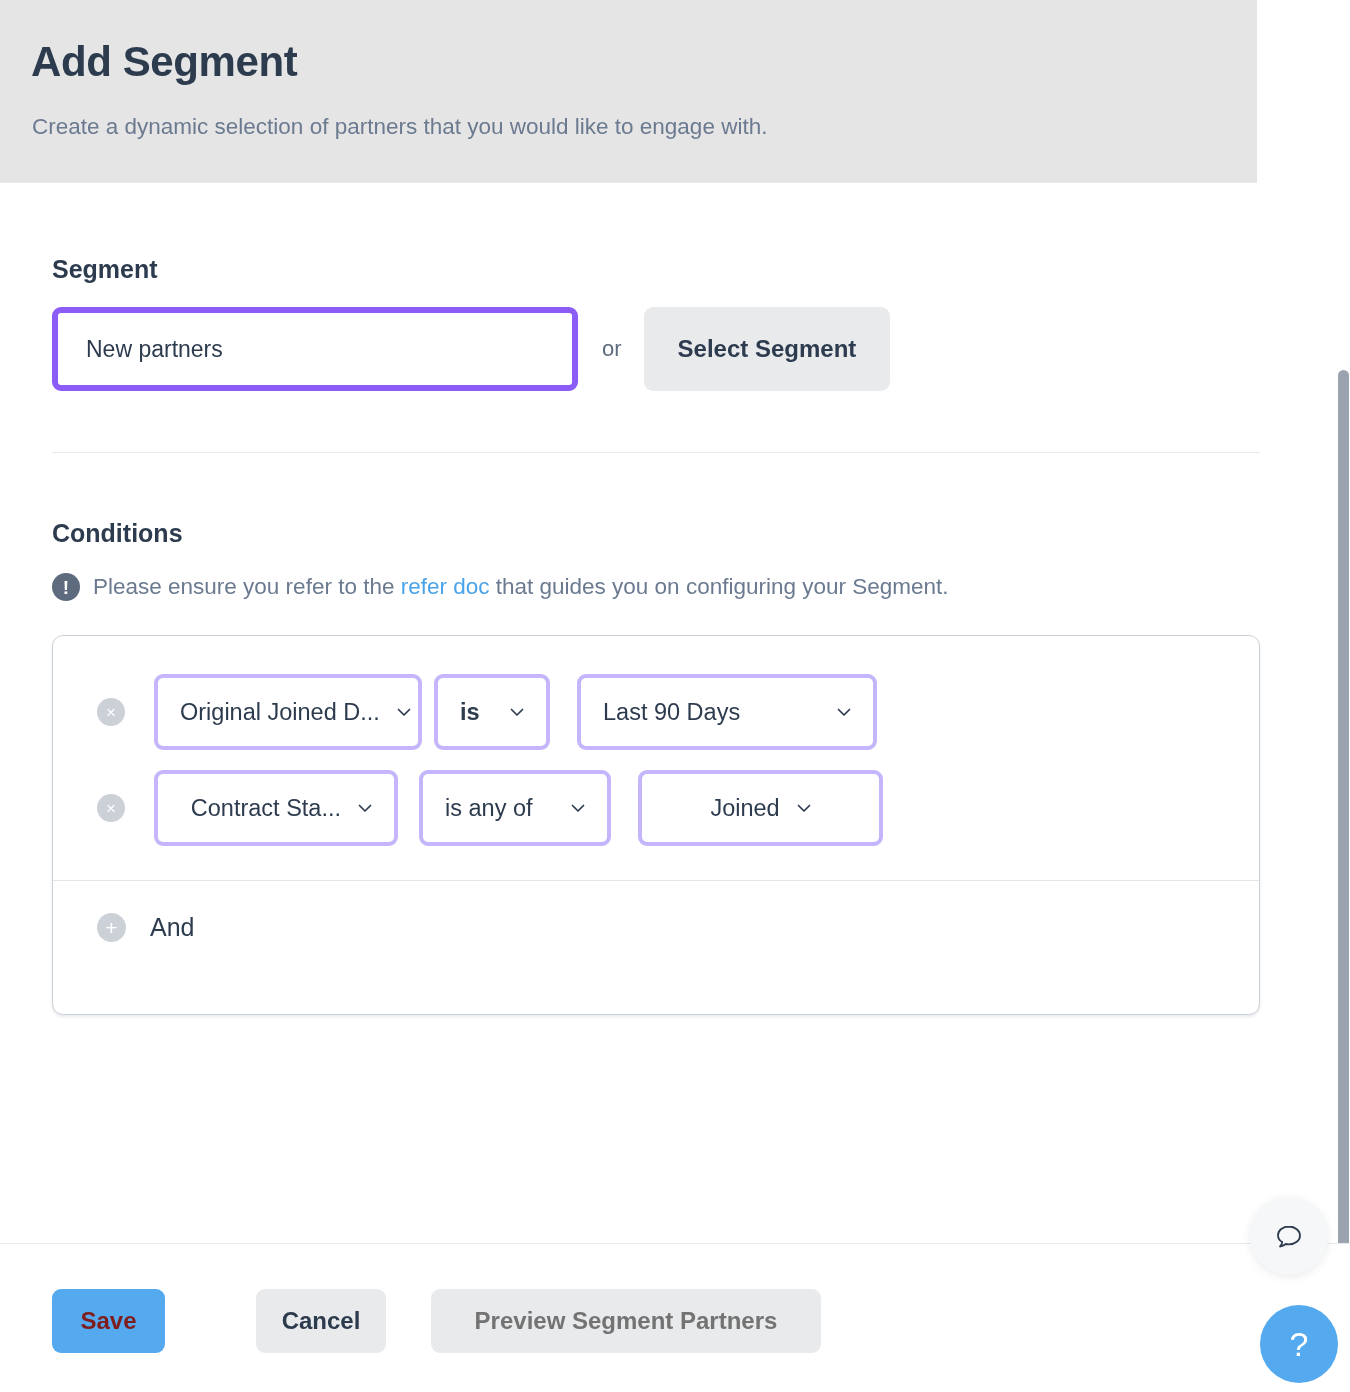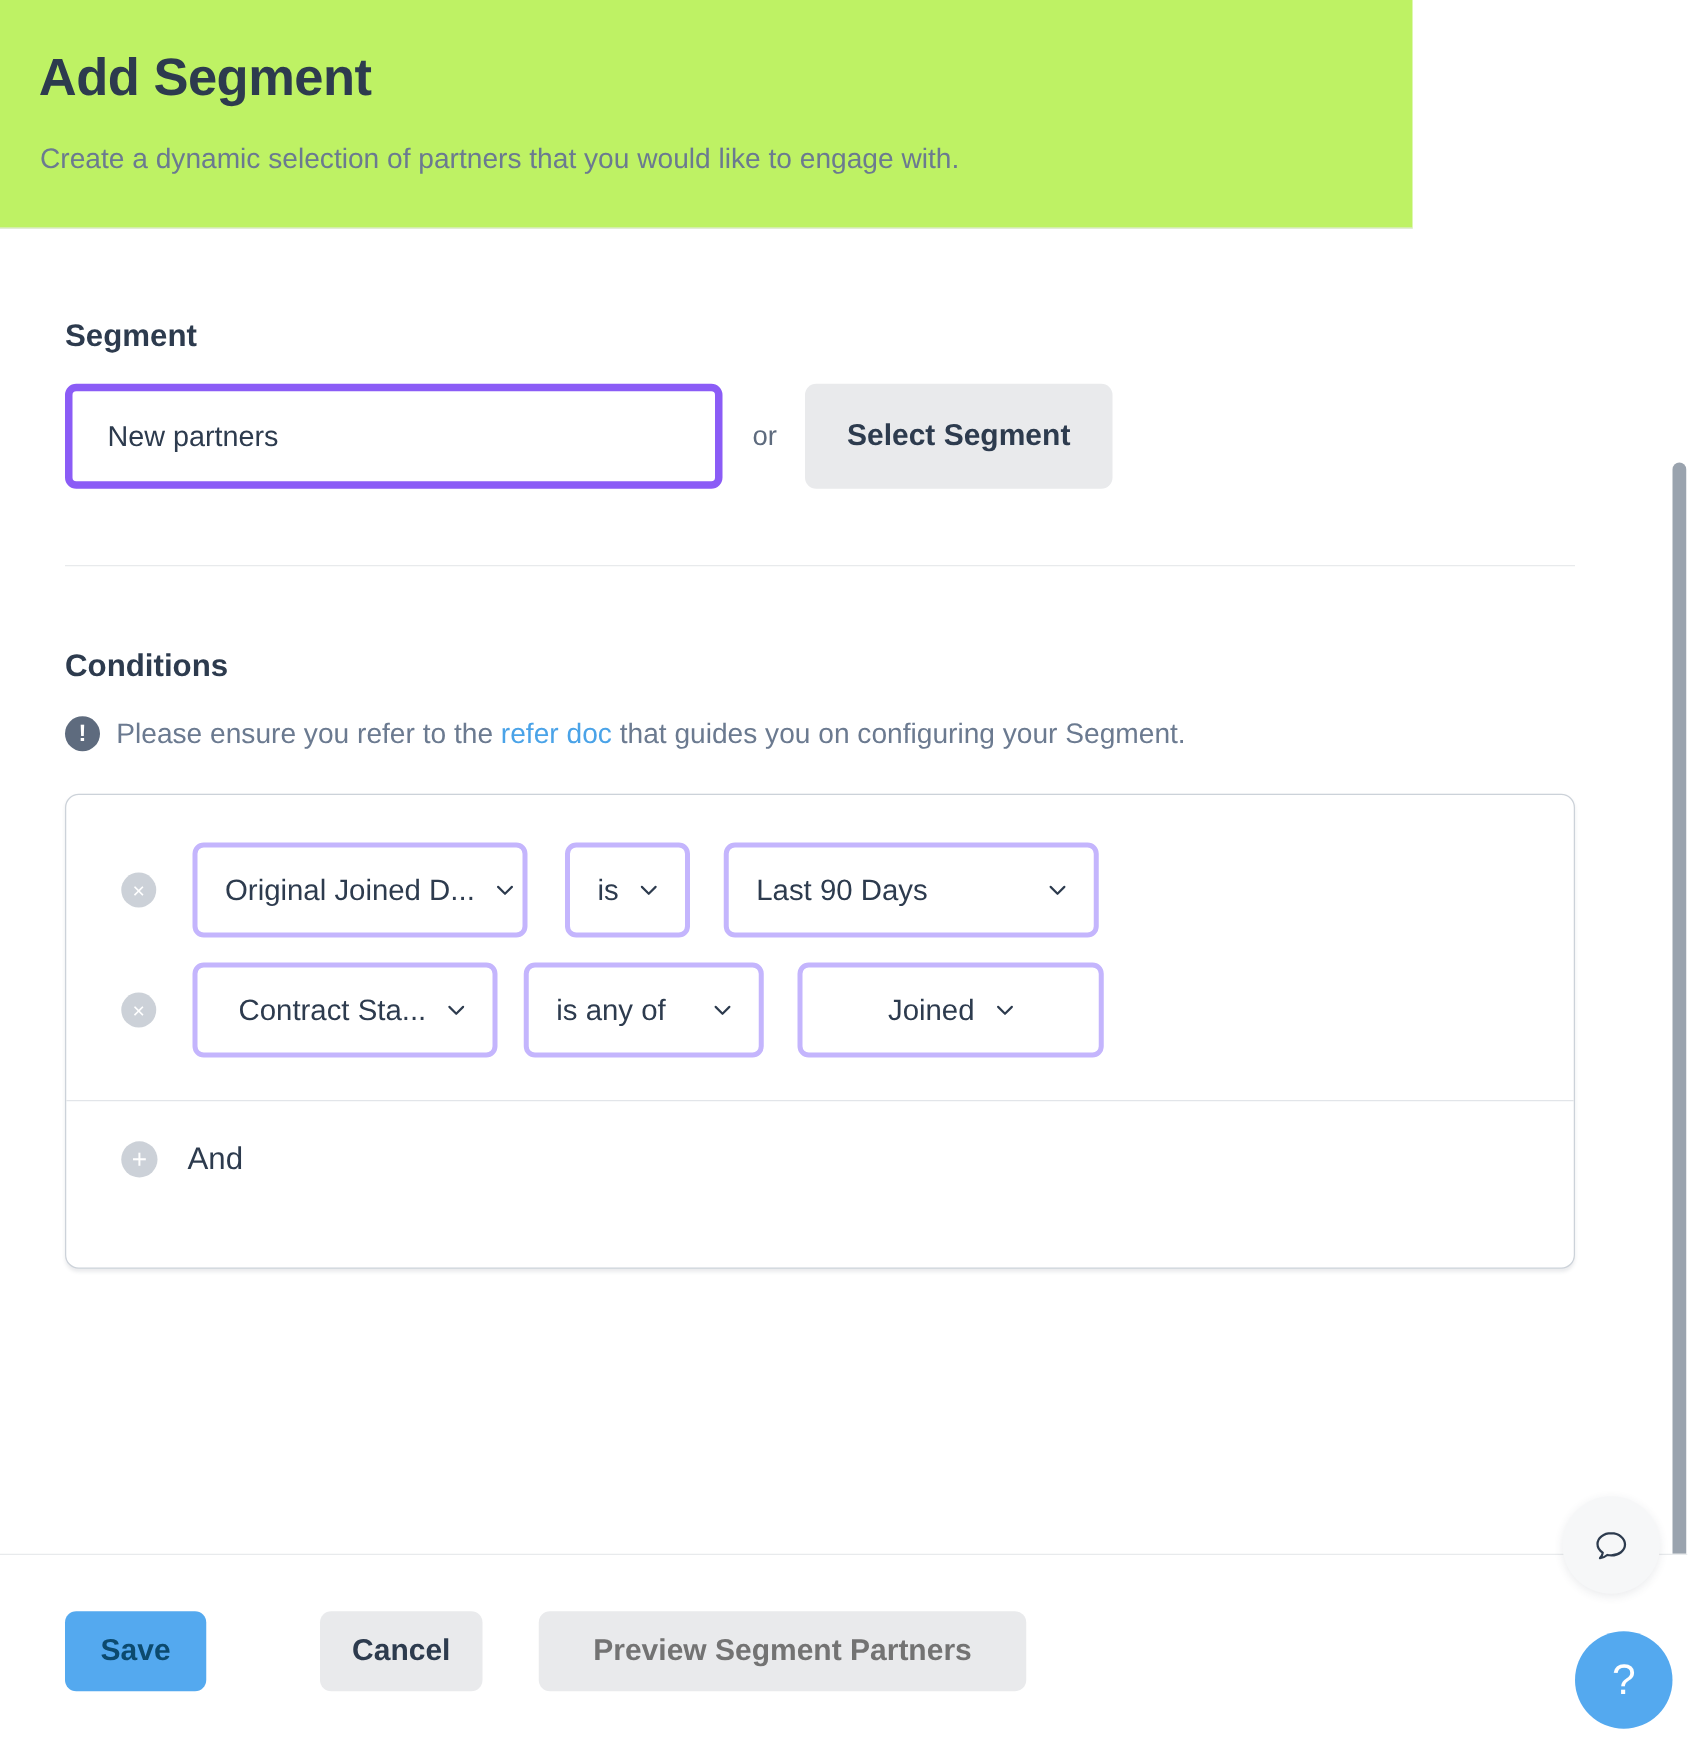--- a/index.html
+++ b/index.html
@@ -23,9 +23,9 @@
   .header {
     position: absolute;
     left: 0; top: 0;
-    width: 1130px;
+    width: 1257px;
     height: 183px;
-    background: #bef264;
+    background: #e5e5e5;
     border-bottom: 1px solid #e8eaec;
   }
   .page-title {

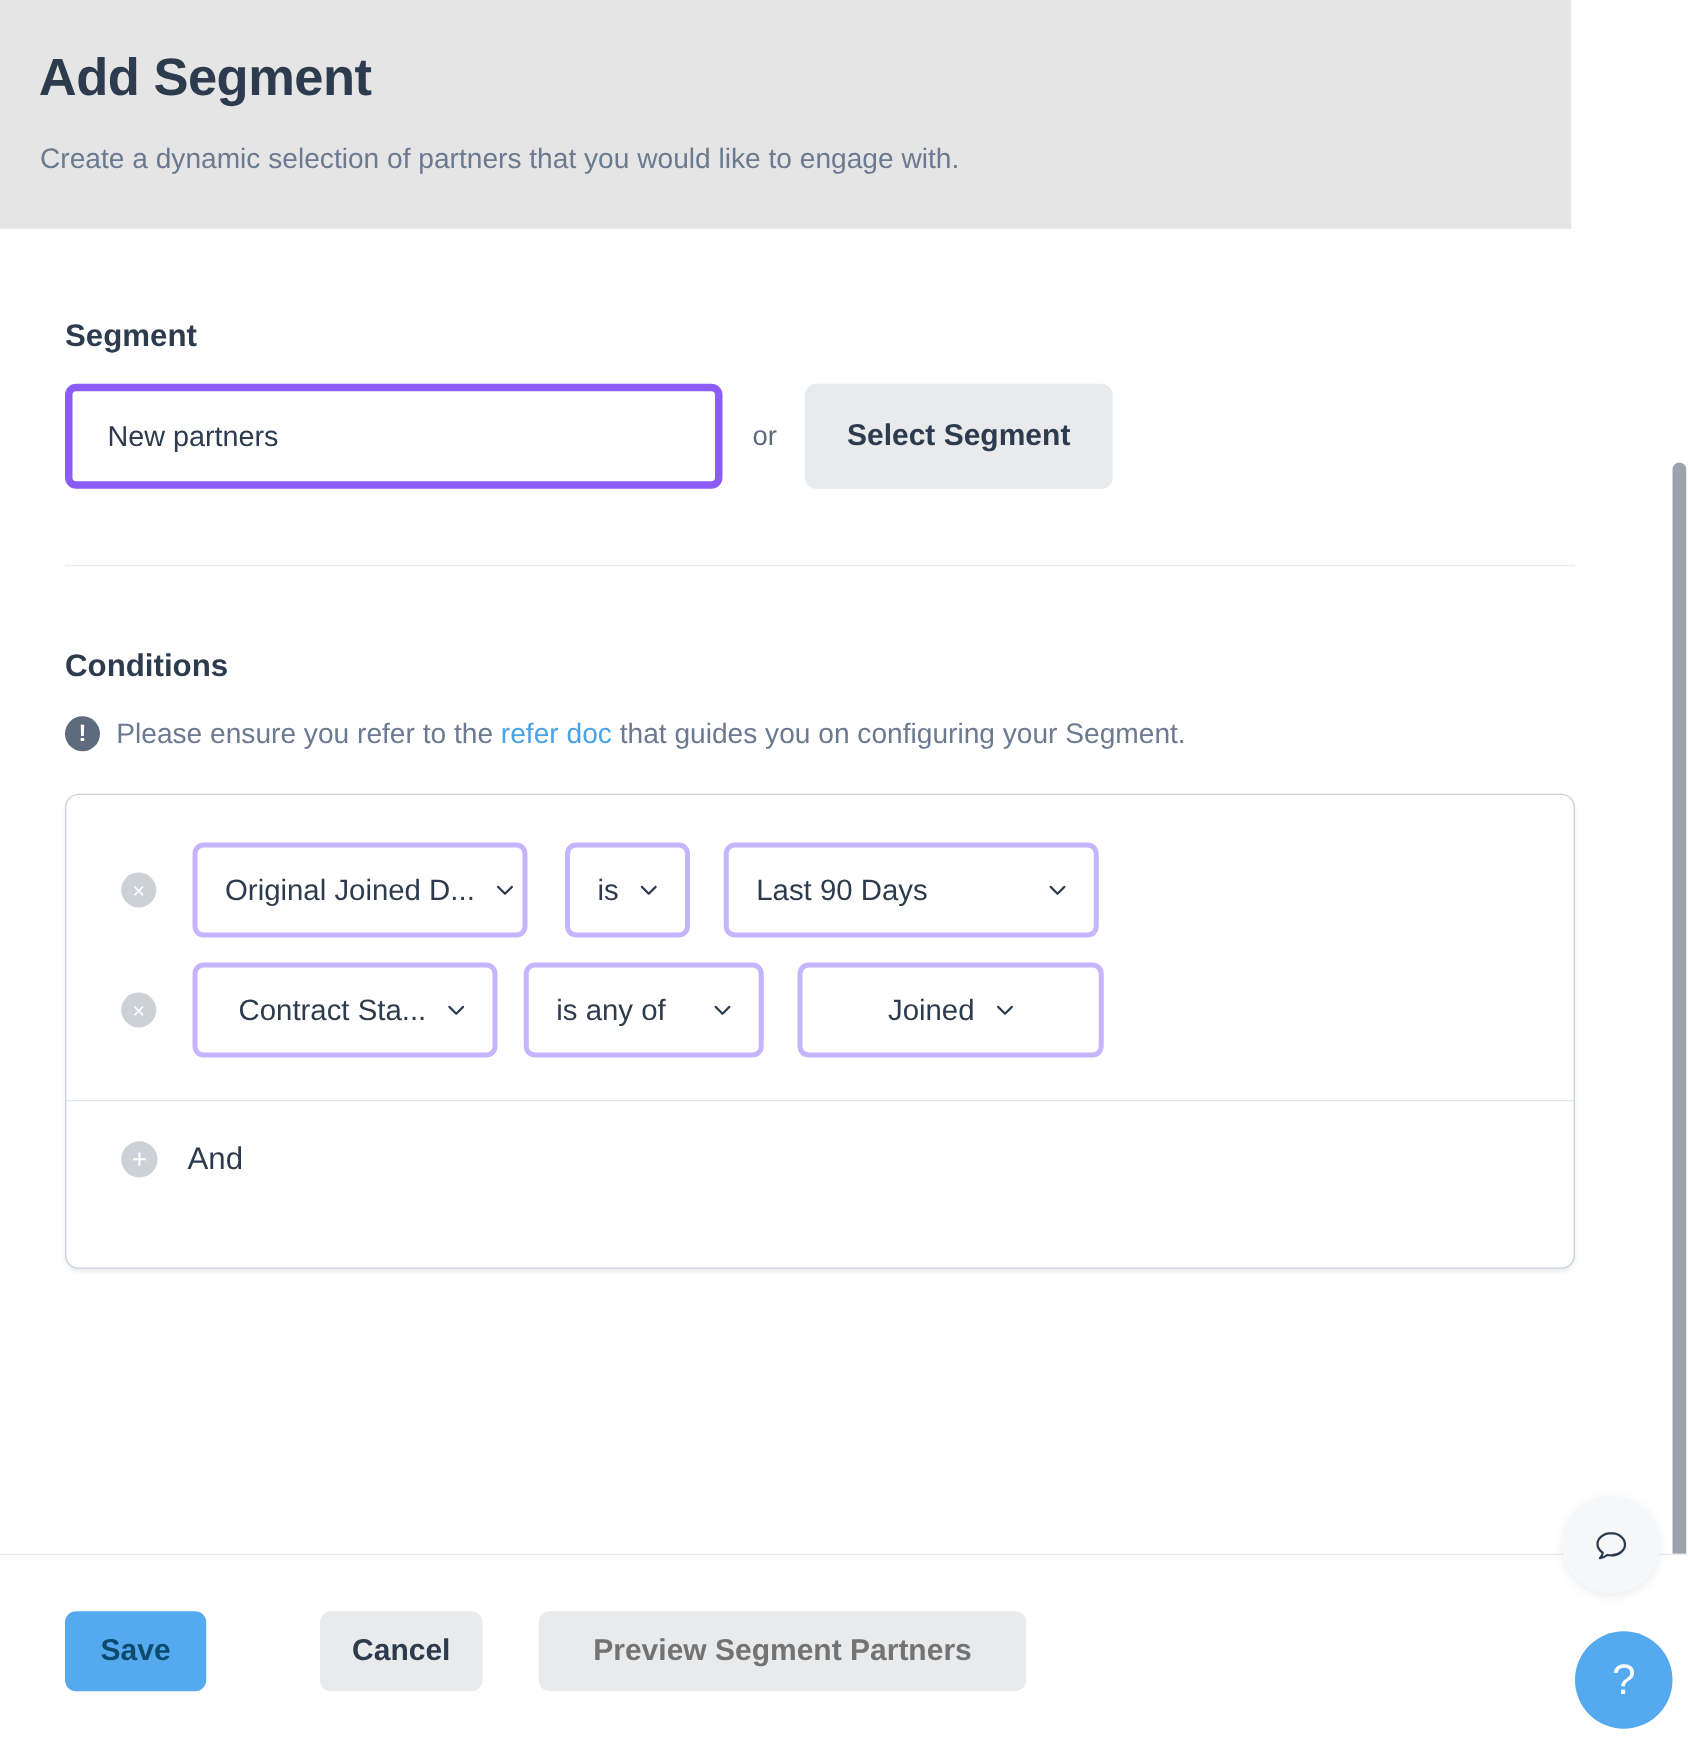--- a/index.html
+++ b/index.html
@@ -225,7 +225,7 @@
 
   
   .r1 .dd-field { width: 268px; margin-left: 29px; }
-  .r1 .dd-op    { width: 100px; margin-left: 30px; }
+  .r1 .dd-op    { width: 116px; margin-left: 12px; font-weight: bold; }
   .r1 .dd-val   { width: 300px; margin-left: 27px; }
 
   

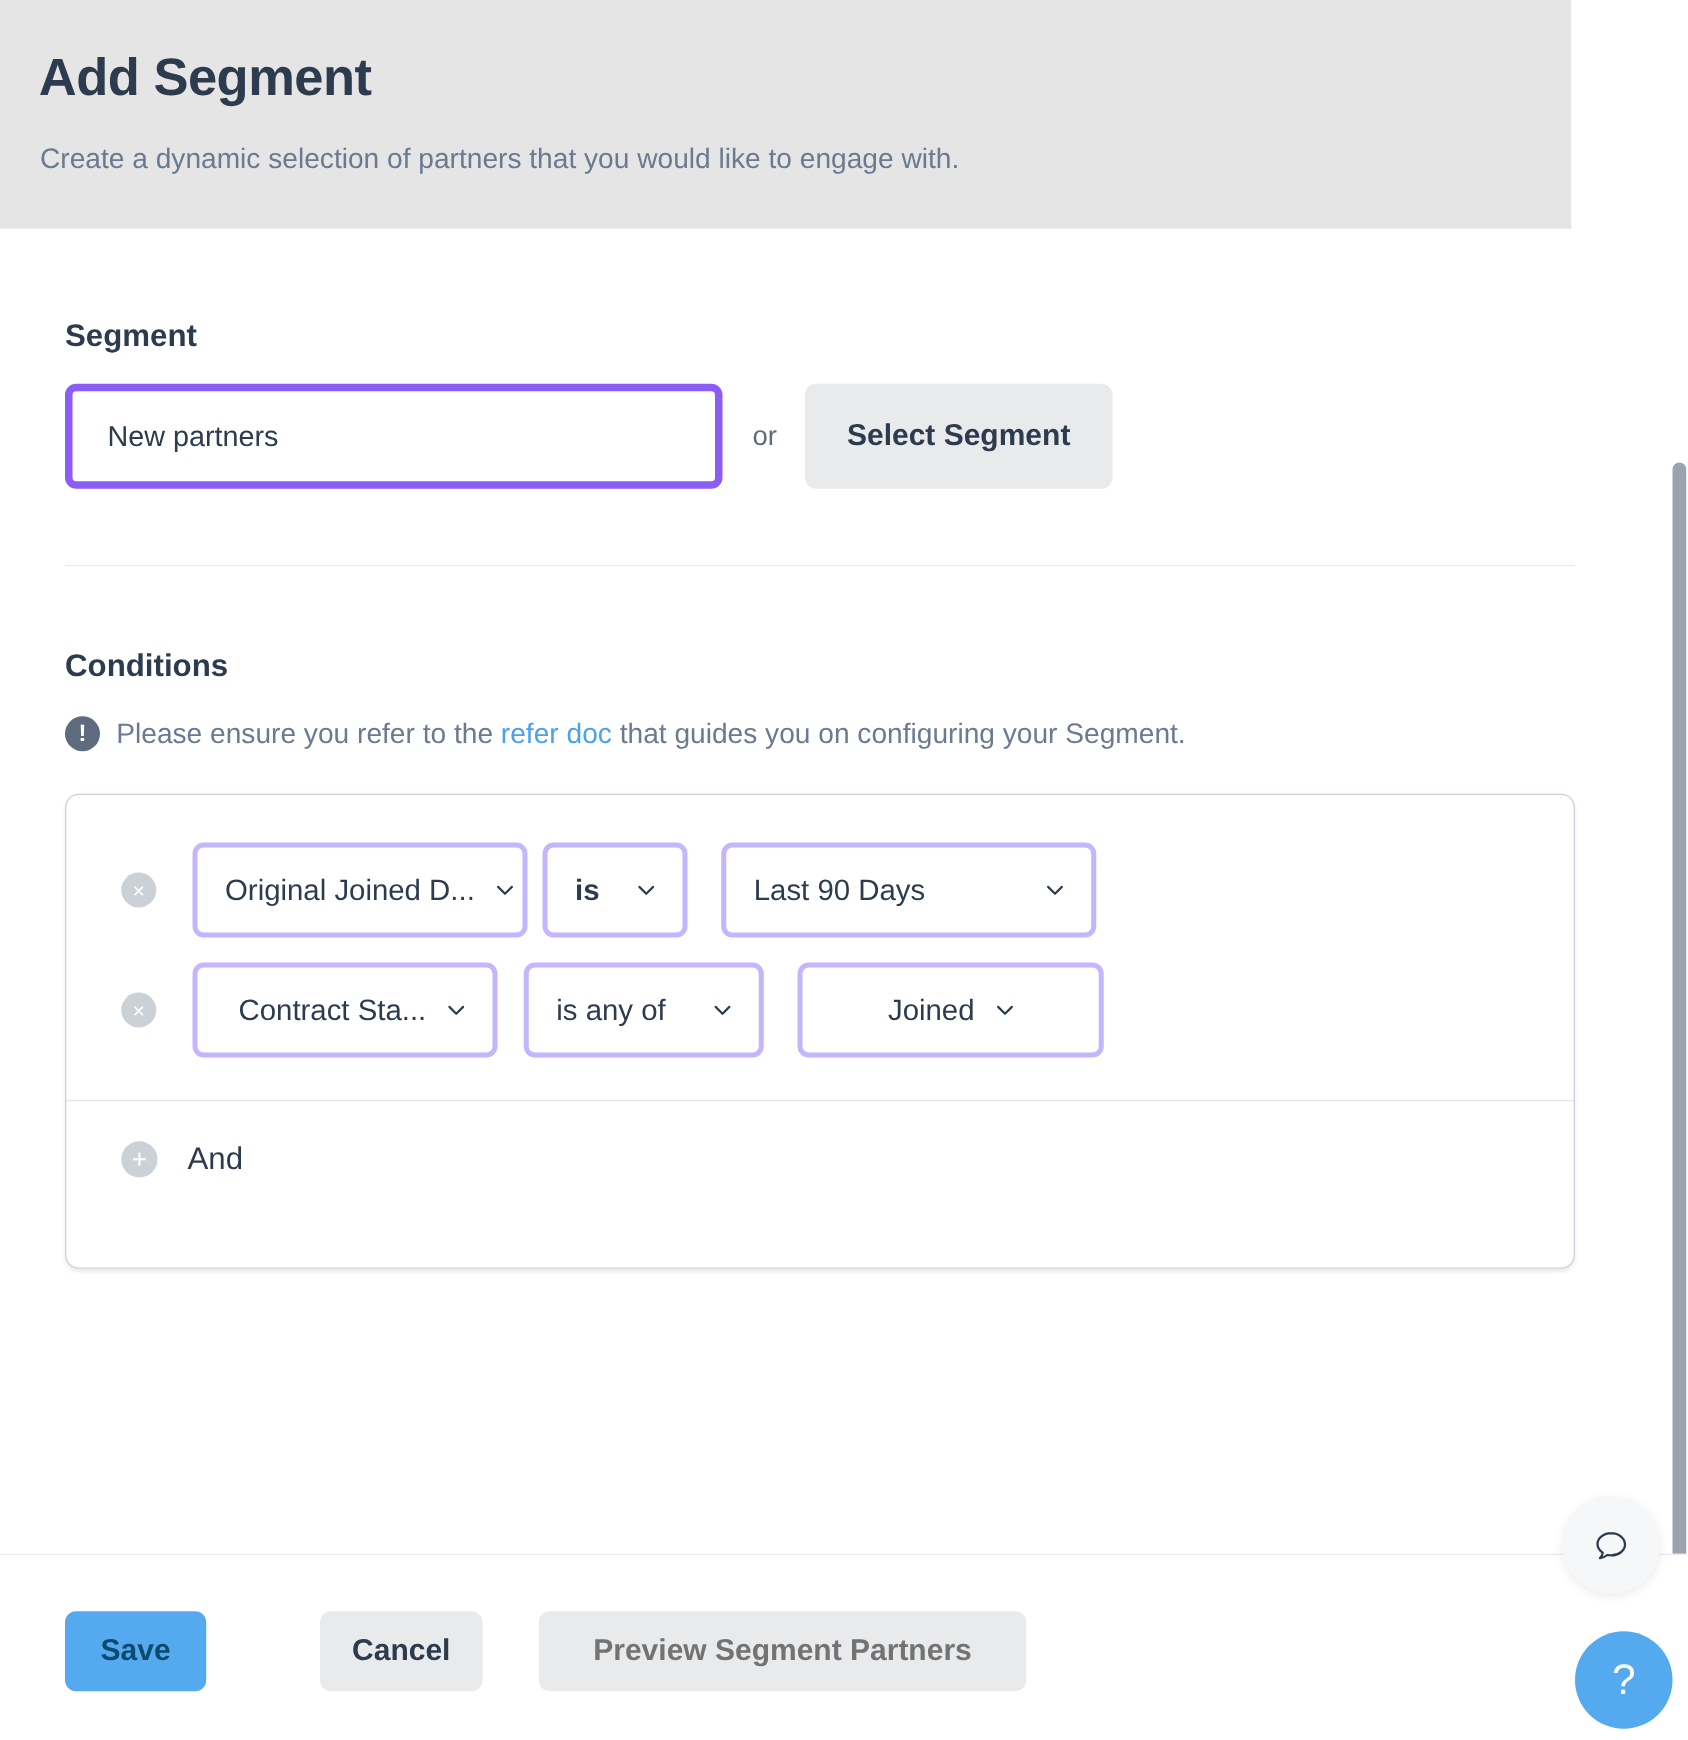--- a/index.html
+++ b/index.html
@@ -299,7 +299,7 @@
   .btn-save {
     width: 113px;
     background: #54a9ef;
-    color: #0c4a6e;
+    color: #7f1d1d;
   }
   .btn-cancel {
     width: 130px;

